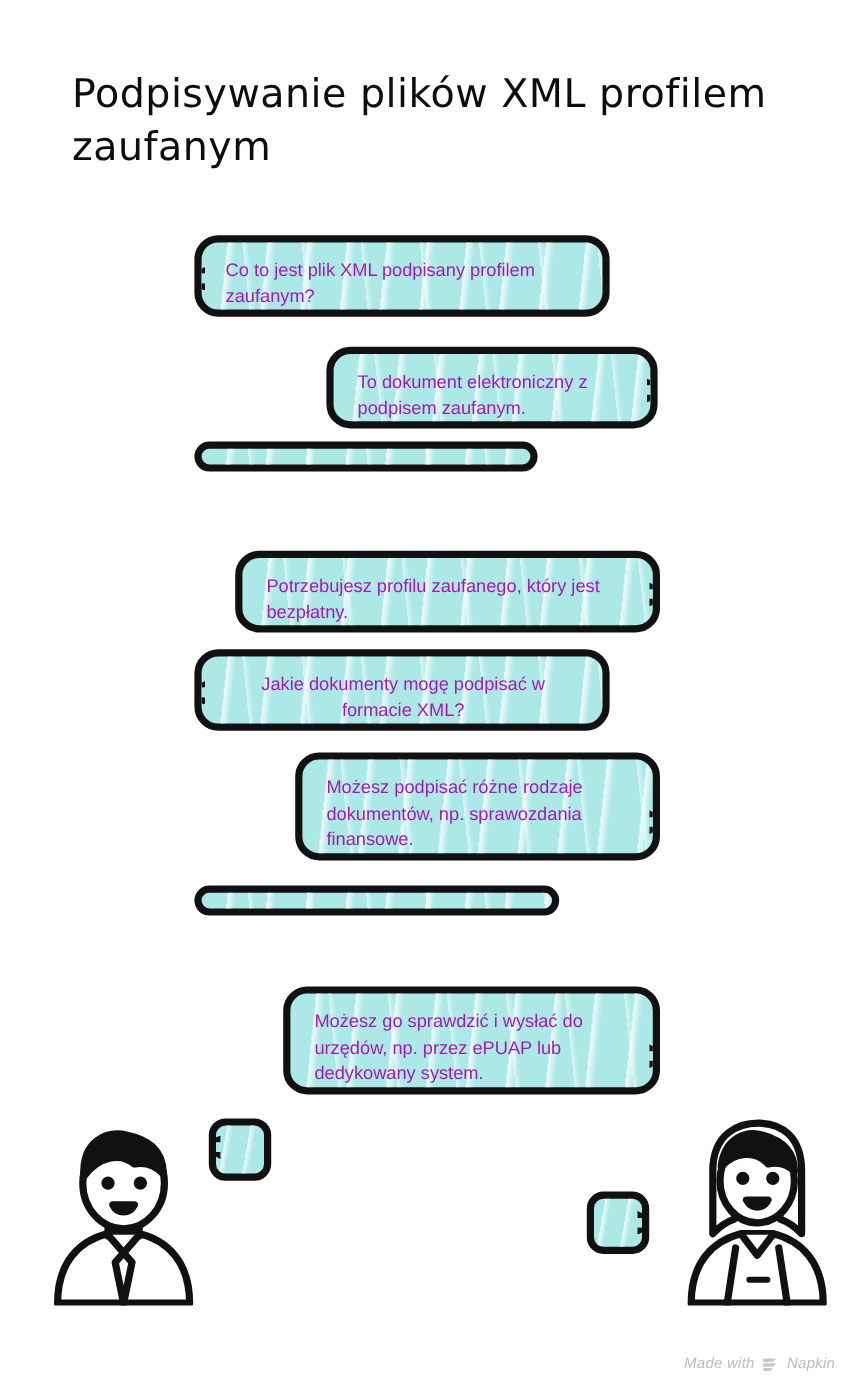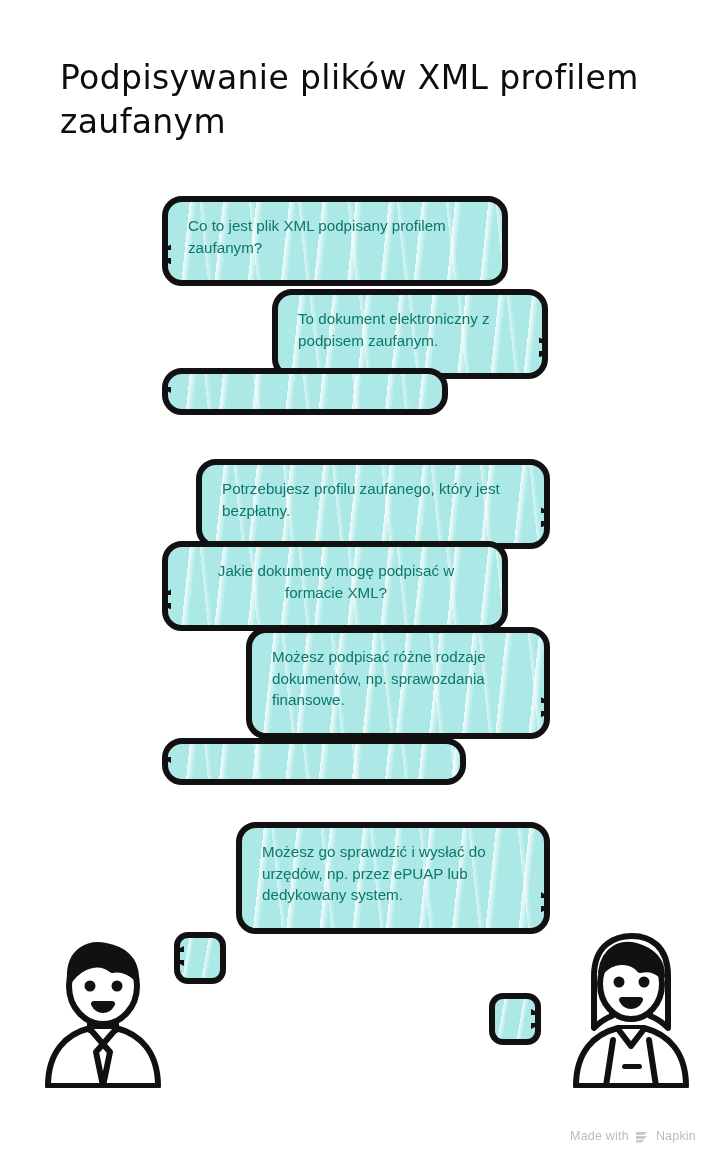--- a/index.html
+++ b/index.html
@@ -52,10 +52,10 @@
     background: #ace9e6;
     border: 6px solid #111111;
     border-radius: 20px;
-    padding: 13px 18px 22px 20px;
+    padding: 13px 18px 0 20px;
     font-size: 15.2px;
     line-height: 1.43;
-    color: #0f766e;
+    color: #a21caf;
     overflow: hidden;
   }
 

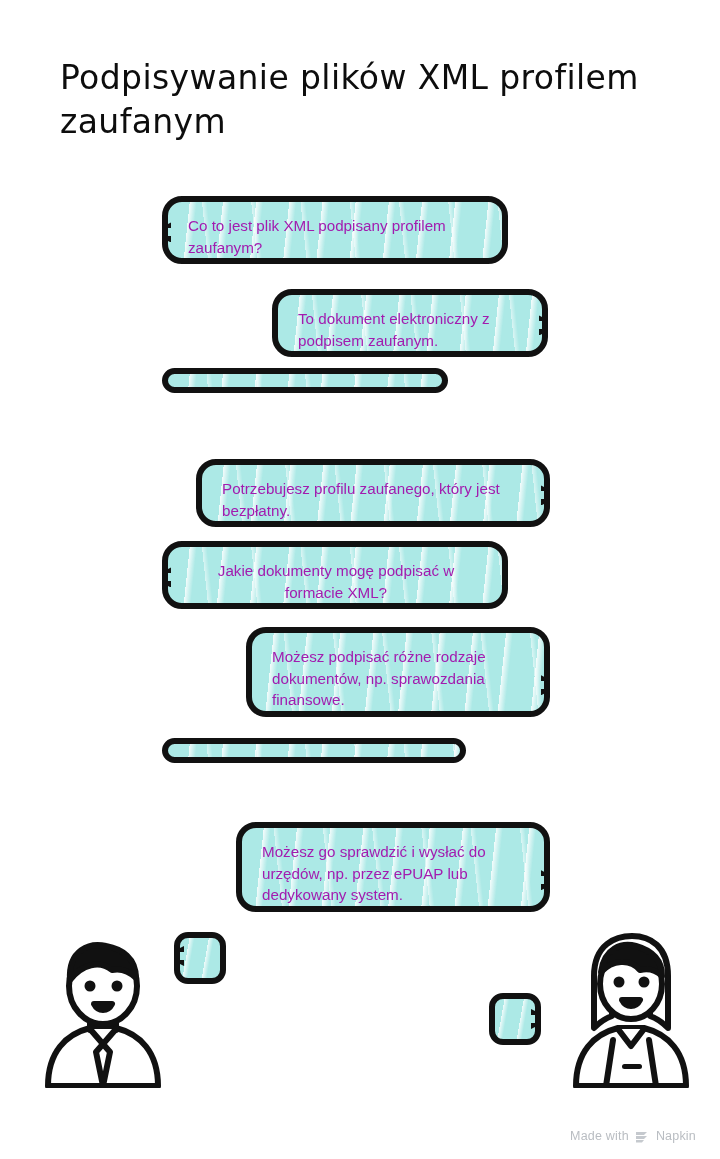--- a/index.html
+++ b/index.html
@@ -149,6 +149,7 @@
     font-size: 12.5px;
     color: #b9bdc2;
     letter-spacing: 0.2px;
+    font-style: italic;
   }
   .napkin-mark { display: inline-block; line-height: 0; }
 </style>

